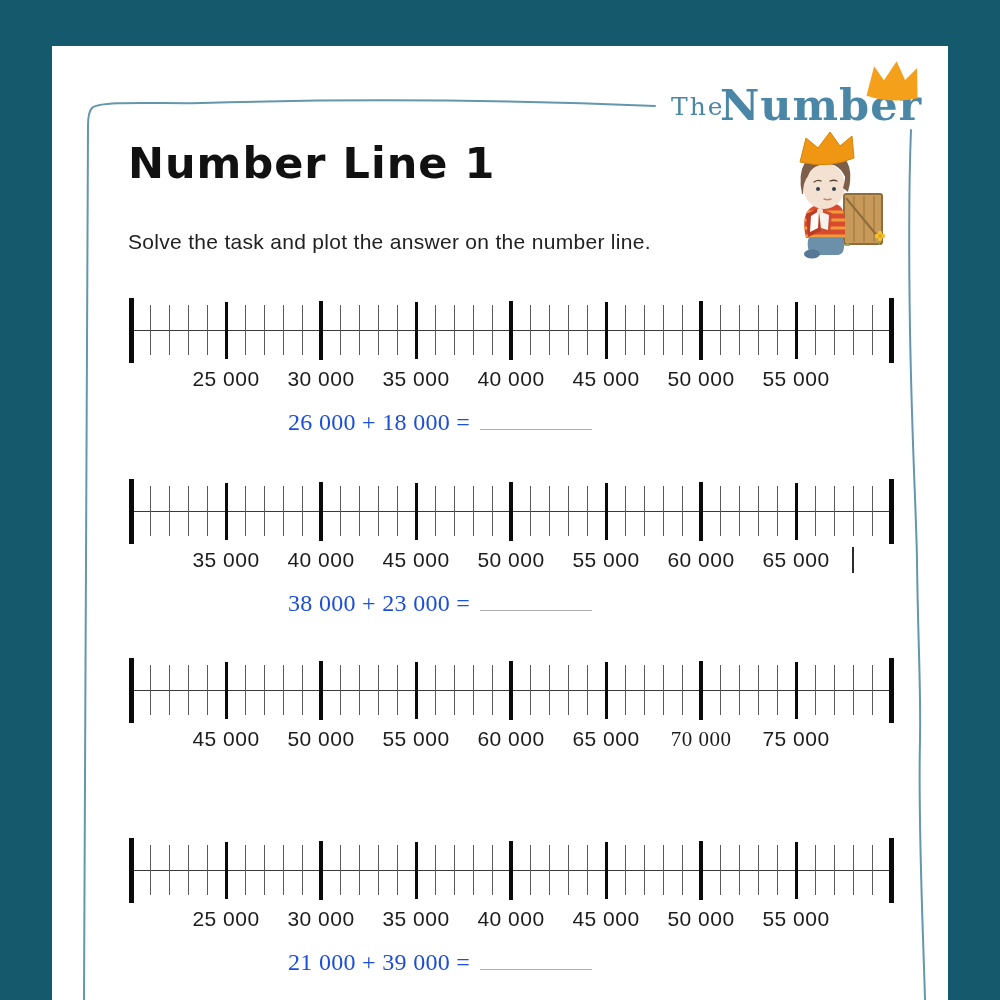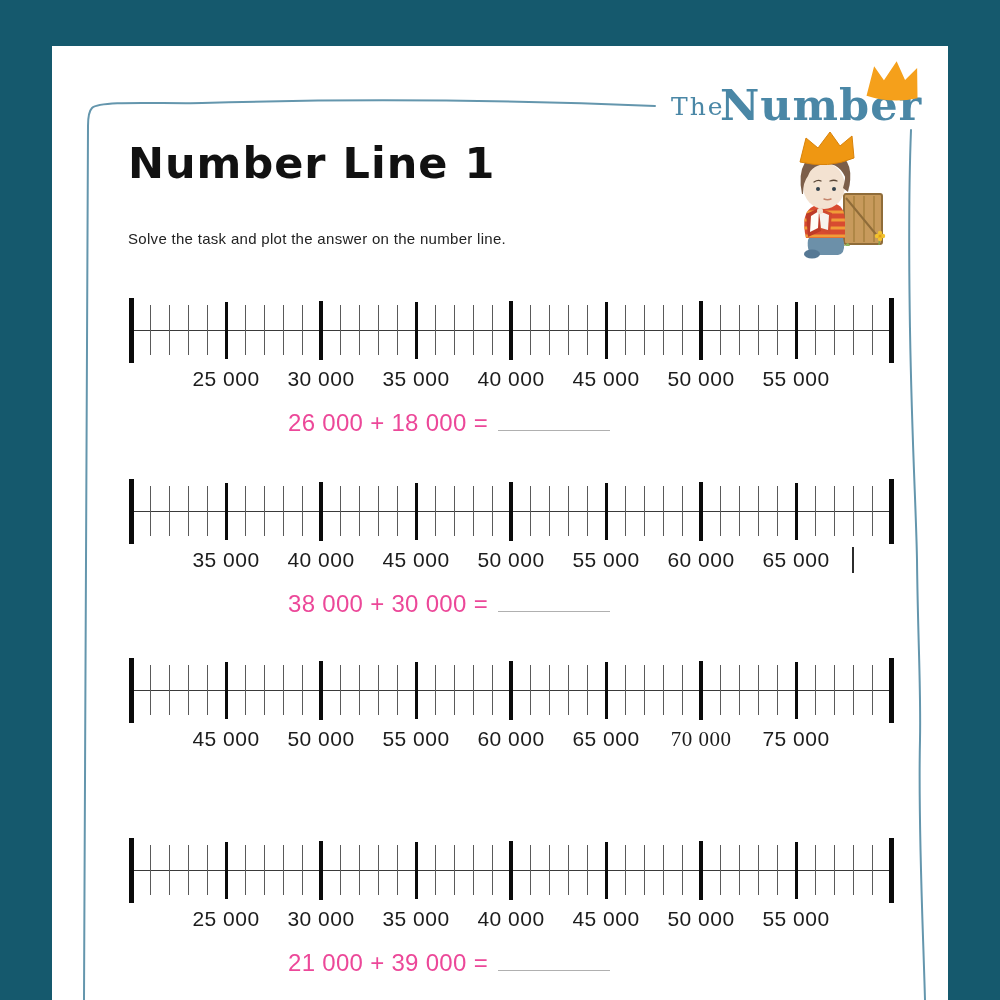--- a/index.html
+++ b/index.html
@@ -23,7 +23,7 @@
   }
   .instructions{
     position:absolute;left:76px;top:184px;margin:0;
-    font-size:15px;color:#222;letter-spacing:0.3px;
+    font-size:21px;color:#222;letter-spacing:0.3px;
   }
   .logo{position:absolute;left:0;top:0;width:712px;height:120px;}
   .logo-the{

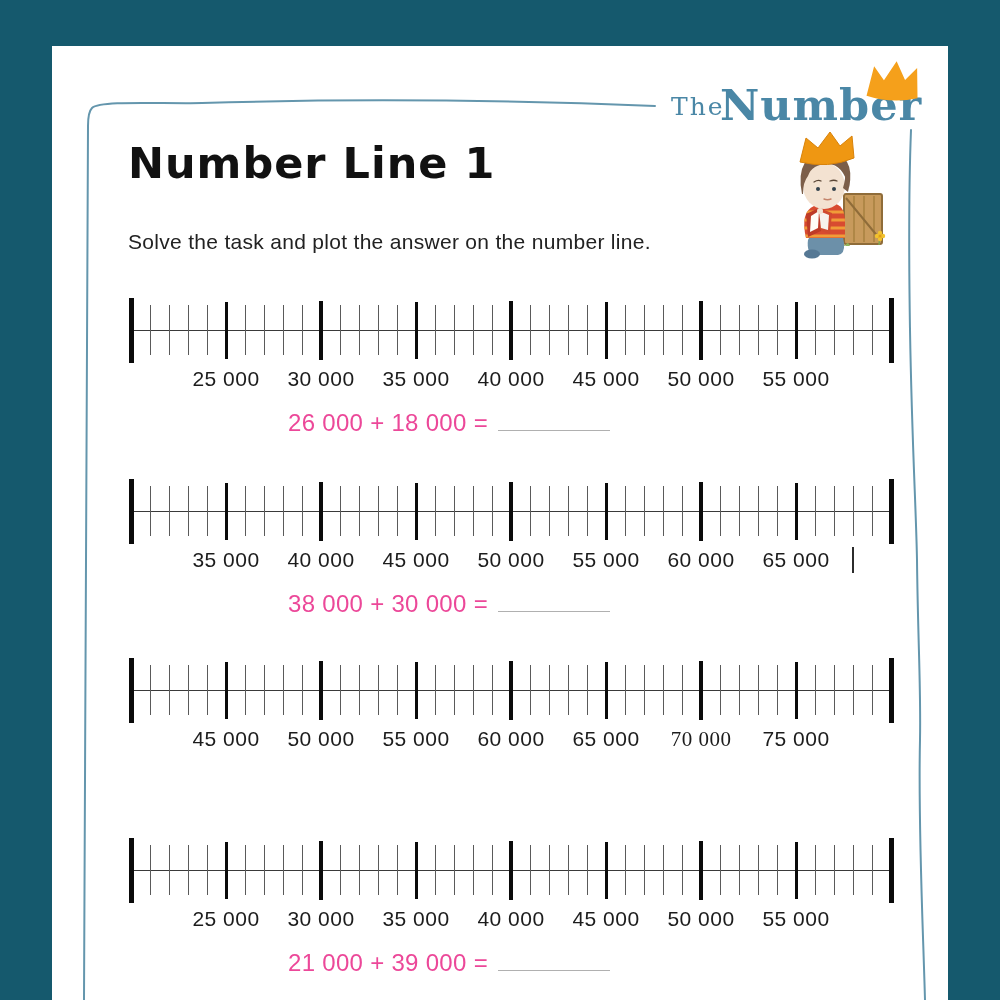--- a/index.html
+++ b/index.html
@@ -53,7 +53,7 @@
   }
   .equation{
     position:absolute;left:157px;top:112px;
-    font-size:24px;color:#ec4899;letter-spacing:0.3px;white-space:nowrap;
+    font-size:24px;color:#1d4ed8;letter-spacing:0.3px;white-space:nowrap;font-family:Liberation Serif, serif;
   }
   .eq-blank{
     display:inline-block;width:112px;height:4px;

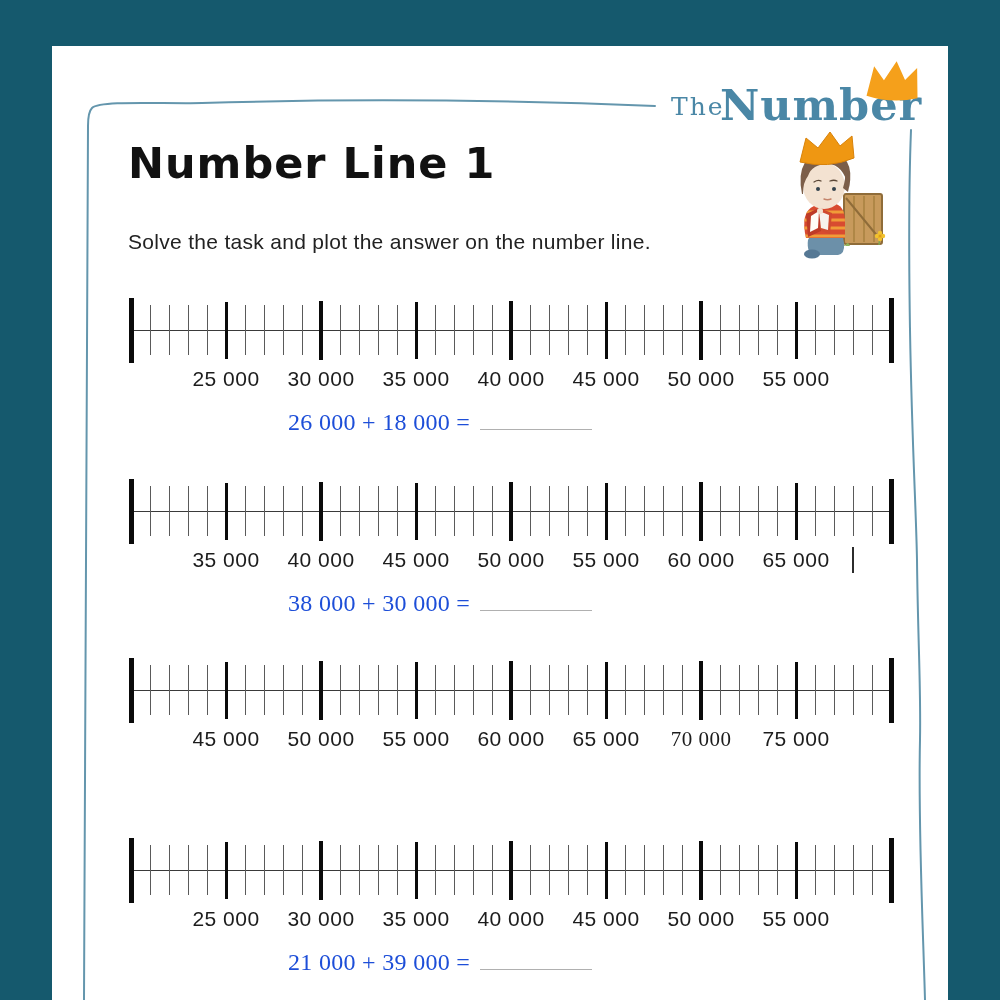--- a/index.html
+++ b/index.html
@@ -237,7 +237,7 @@
         <div class="nl-label" style="left: 515px;">60 000</div>
         <div class="nl-label" style="left: 610px;">65 000</div>
         <div class="text-cursor"></div>
-        <div class="equation"><span>38 000 + 30 000 =</span><span class="eq-blank"></span></div>
+        <div class="equation"><span>38 000 + 23 000 =</span><span class="eq-blank"></span></div>
       </div>
       <div class="block" style="top: 611px;">
         <div class="nline">

